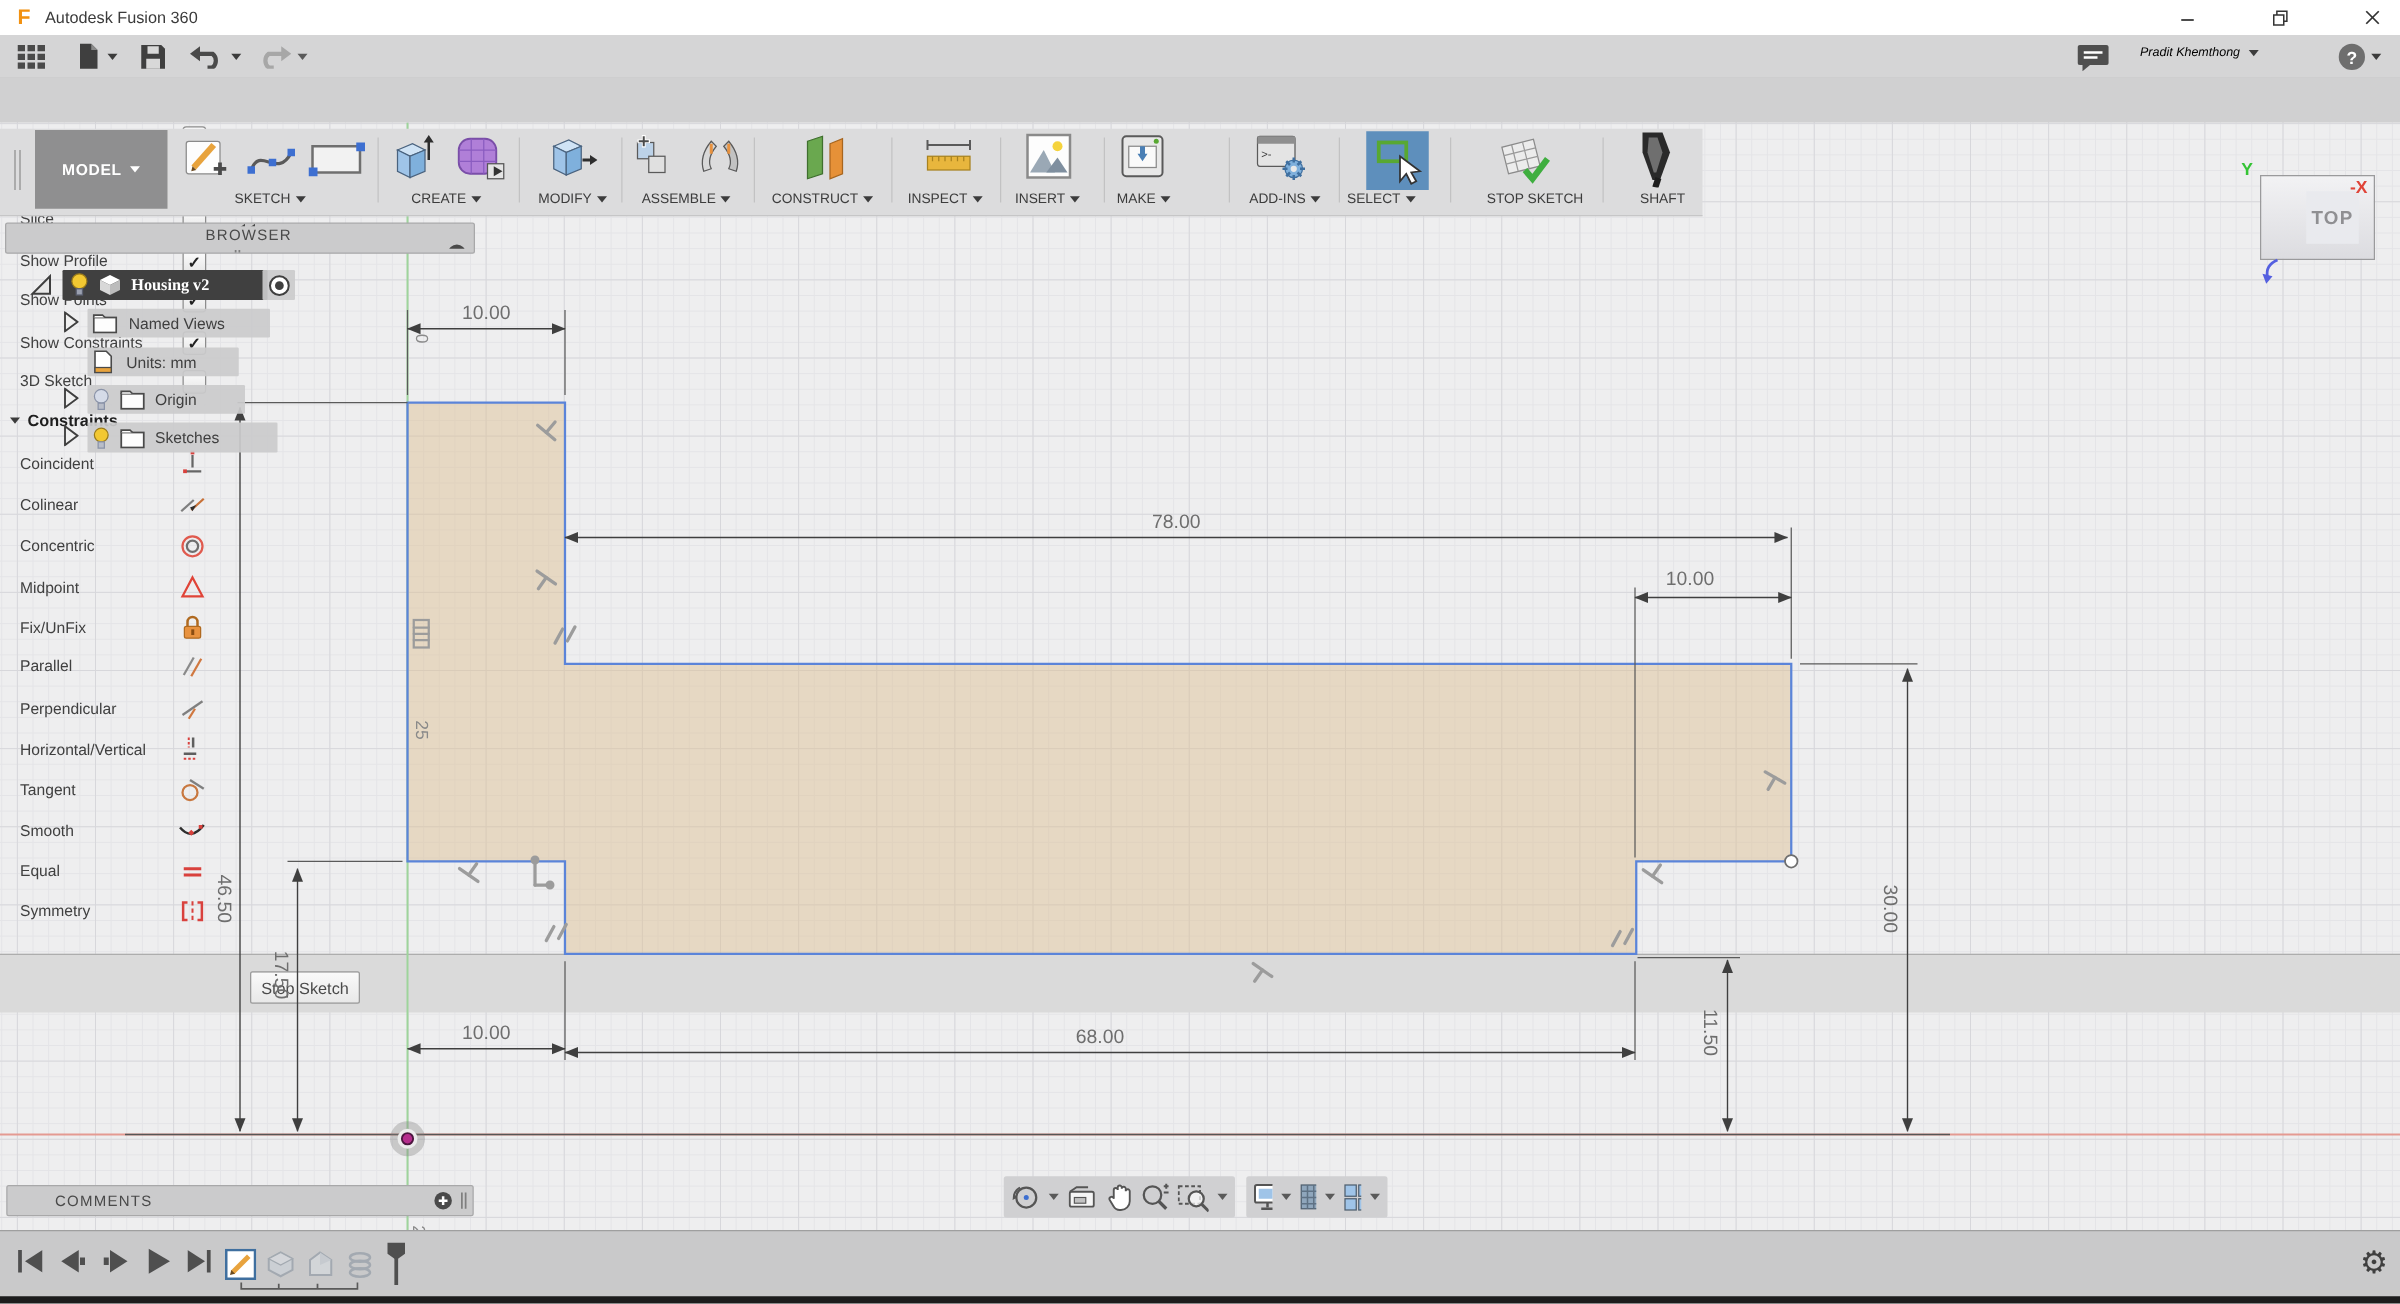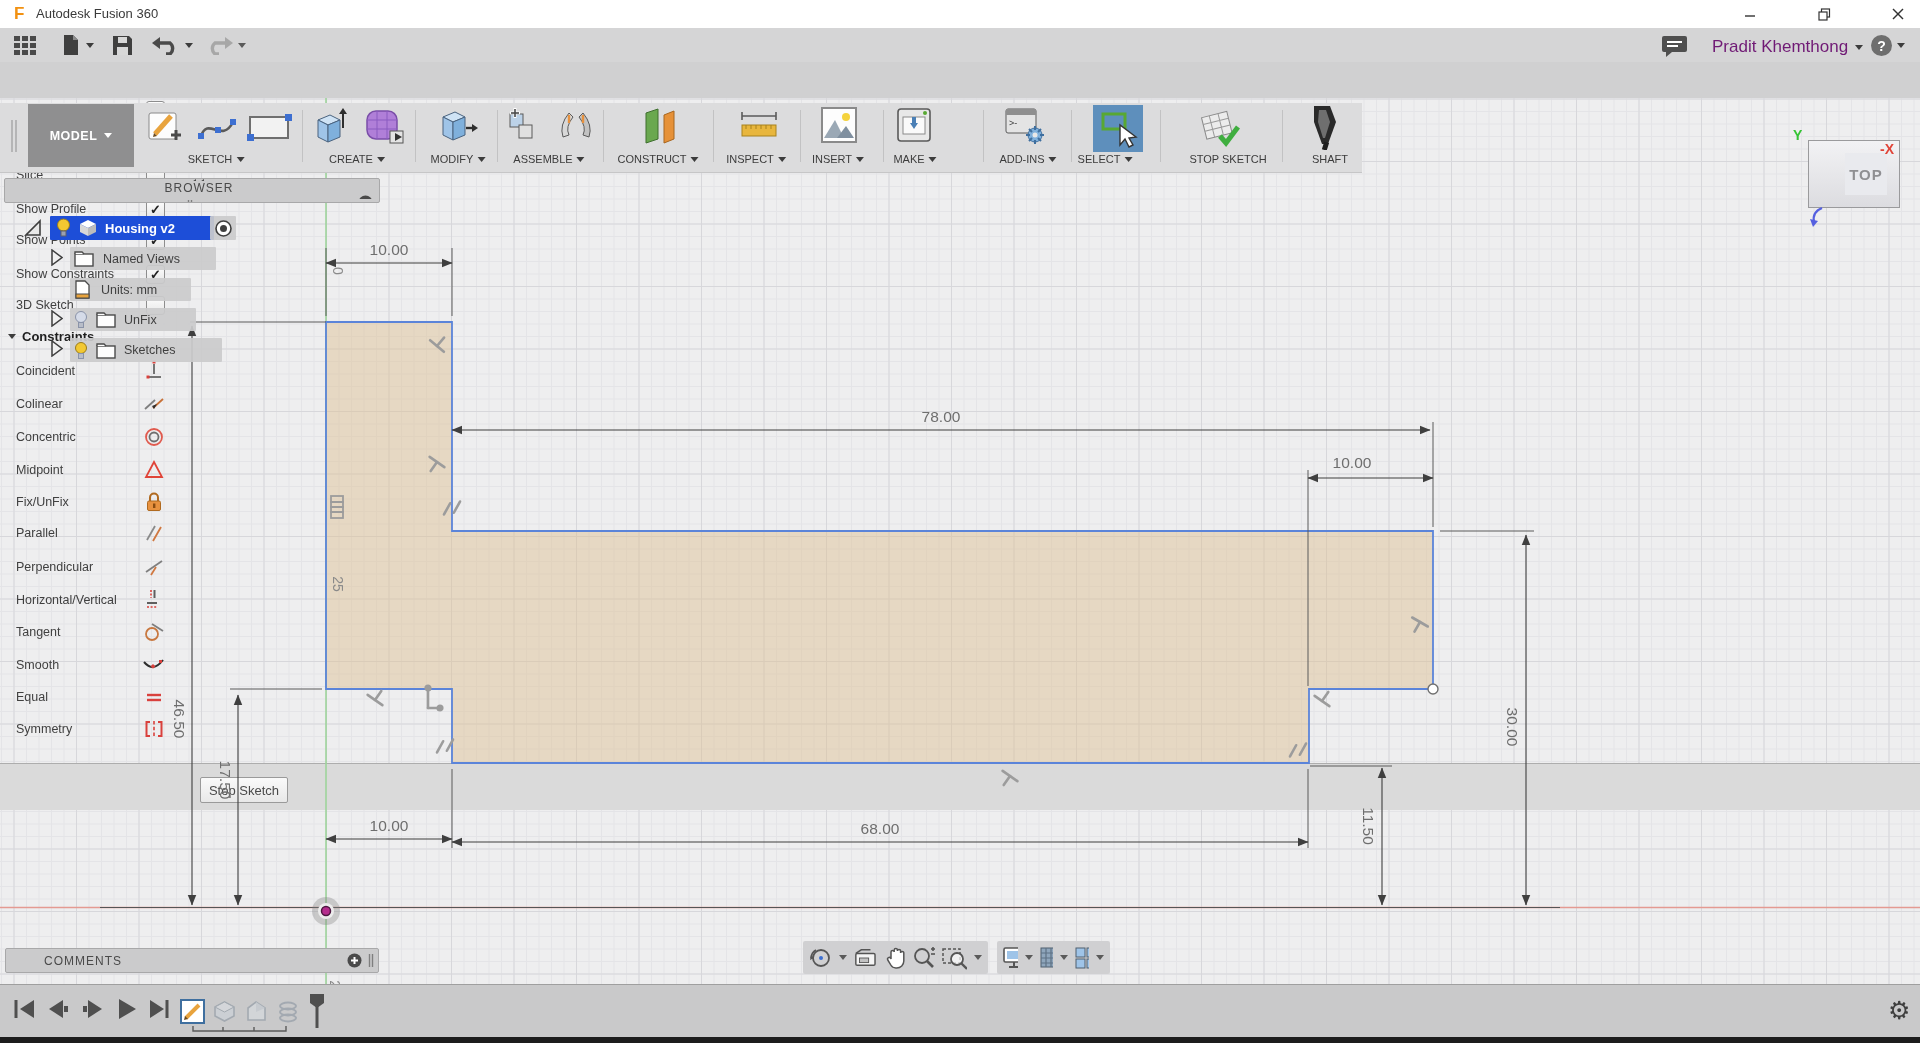--- a/index.html
+++ b/index.html
@@ -239,7 +239,7 @@
         </svg>
     </div>
     <div class="abs" style="left:1712px;top:9px;display:flex;align-items:center;gap:7px;">
-      <span style="font-size:17px;color:#701a75;">Pradit Khemthong</span>
+      <span style="font-size:10px;color:#000000;font-style:italic;">Pradit Khemthong</span>
       <span class="caret"></span>
     </div>
     <div class="abs" style="left:1871px;top:7px;display:flex;align-items:center;gap:5px;">

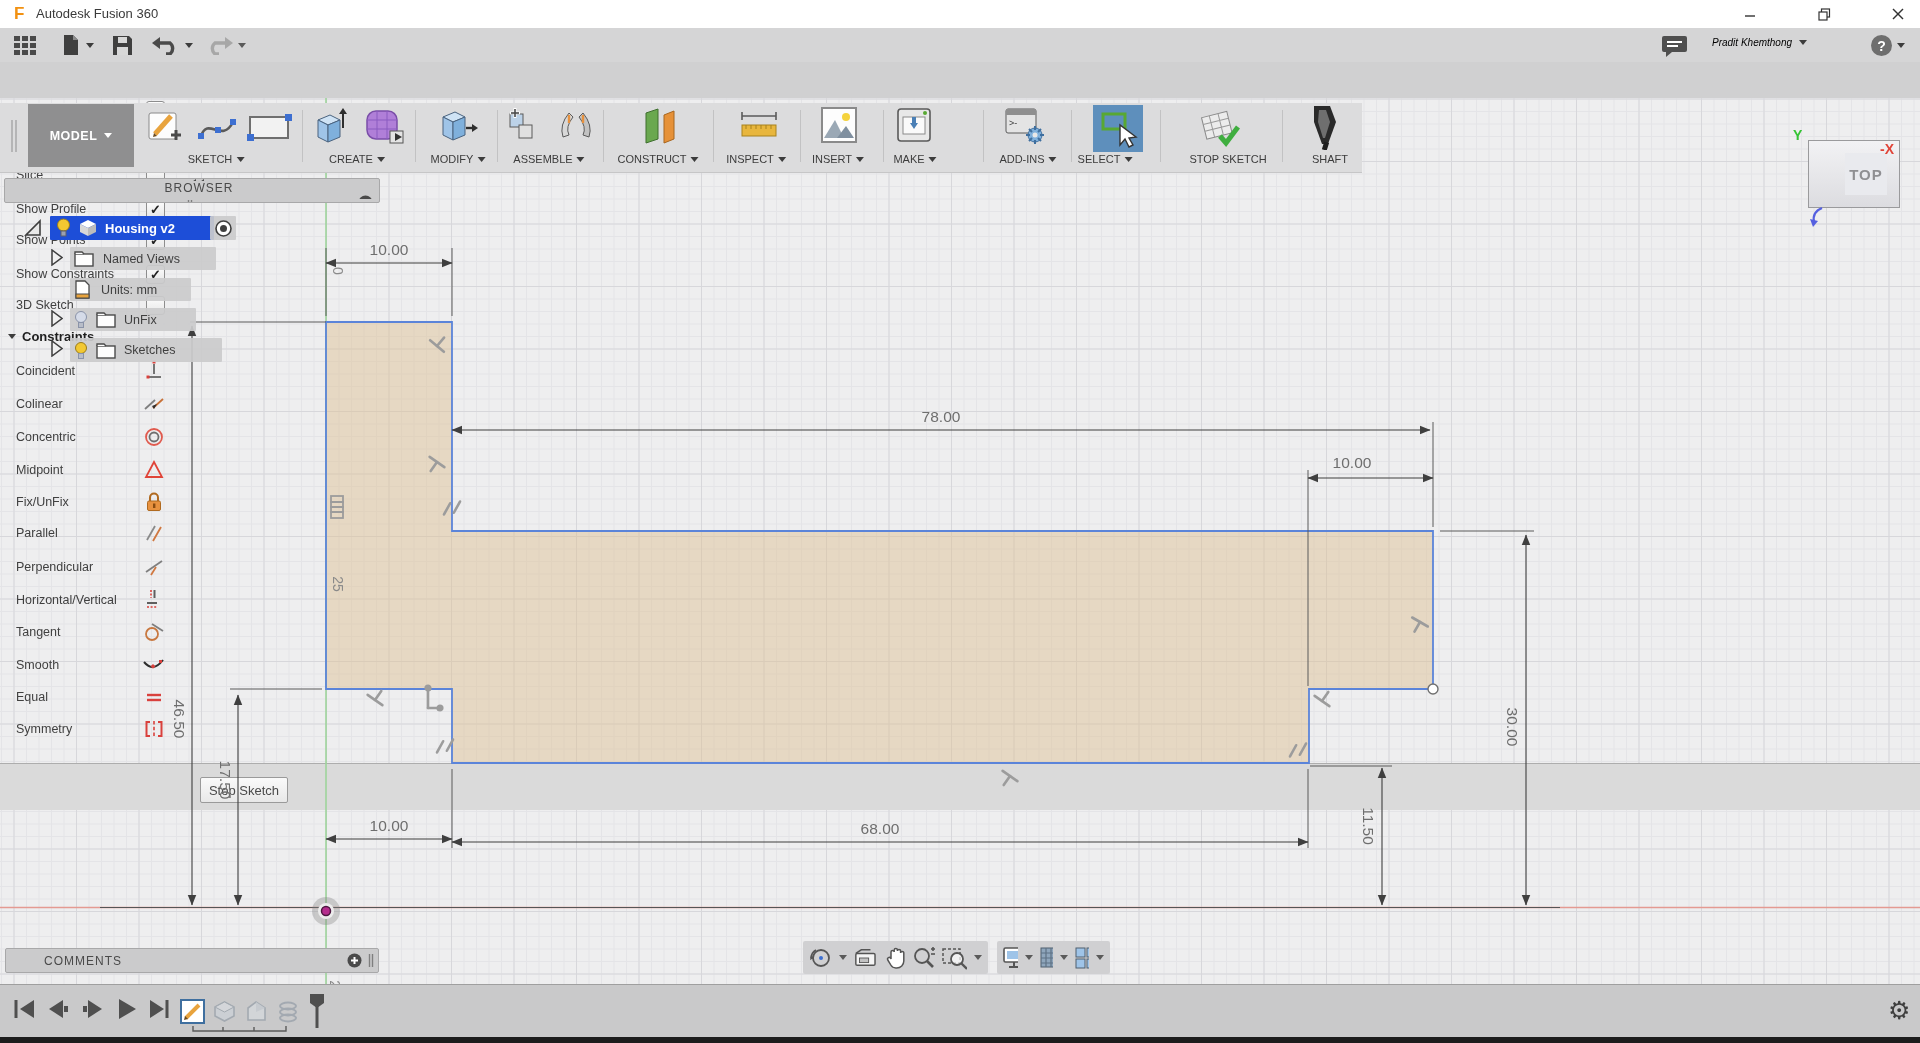--- a/index.html
+++ b/index.html
@@ -499,7 +499,7 @@
   <svg class="abs" style="left:24px;top:217px;z-index:9;" width="18" height="20">
       <polygon points="2,18 16,18 16,4" fill="#e8e8e8" stroke="#3f3f3f" stroke-width="1.6"></polygon>
     </svg>
-  <div class="abs chip" style="left:50px;top:216px;width:158px;height:24px;background:#1d4ed8;gap:7px;padding-left:6px;">
+  <div class="abs chip" style="left:50px;top:216px;width:158px;height:24px;background:#404040;gap:7px;padding-left:6px;font-family:Liberation Serif, serif;">
     <svg width="15" height="20">
         <circle cx="7.5" cy="7" r="6" fill="#f2c832" stroke="#9a7b1a"></circle>
         <rect x="5" y="13" width="5" height="5" fill="#9aa0b0" stroke="#5a5f6f"></rect>

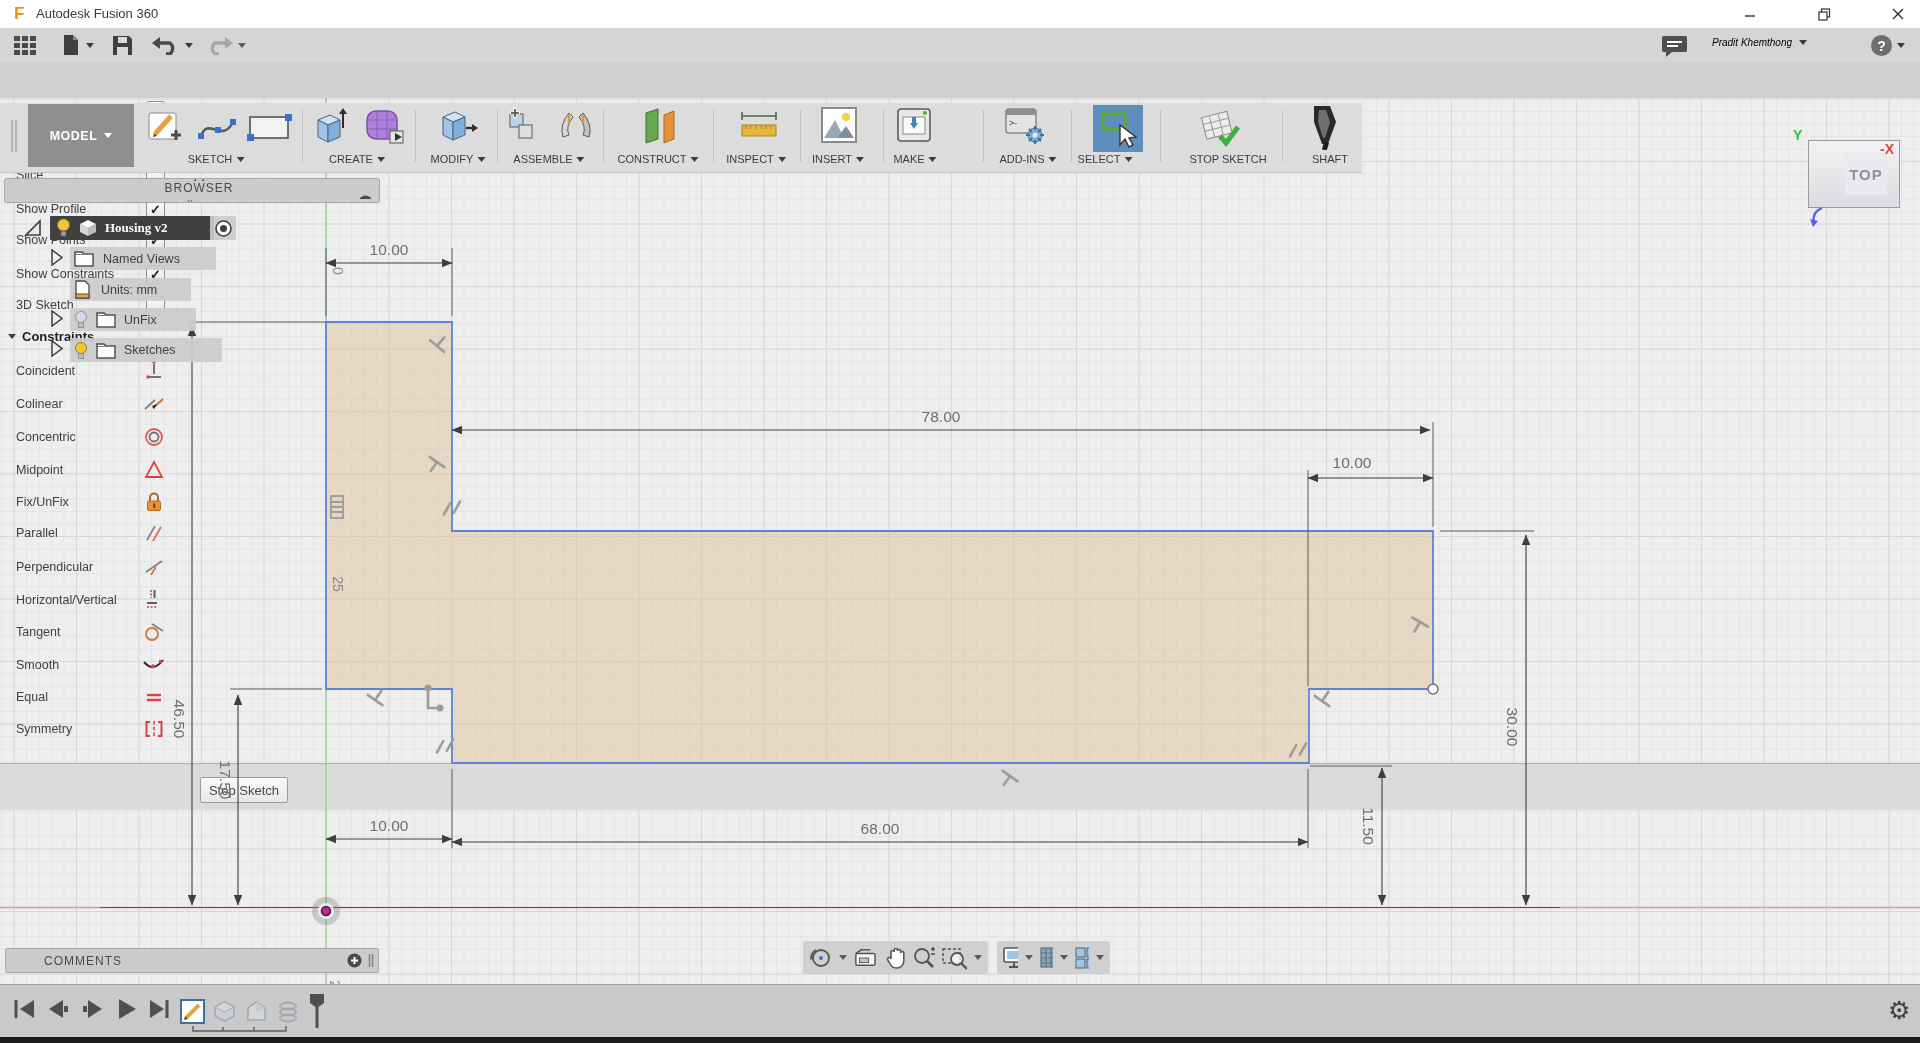--- a/index.html
+++ b/index.html
@@ -549,7 +549,7 @@
         <rect x="1" y="4" width="18" height="12" fill="#fdfdfd" stroke="#4a4a4a" stroke-width="1.4"></rect>
         <path d="M1 4 v-2 h7 l2 2" fill="#fdfdfd" stroke="#4a4a4a" stroke-width="1.4"></path>
       </svg>
-    <span class="tree-label">UnFix</span>
+    <span class="tree-label">Origin</span>
   </div>
 
   <svg class="abs" style="left:50px;top:340px;z-index:9;" width="13" height="17">

